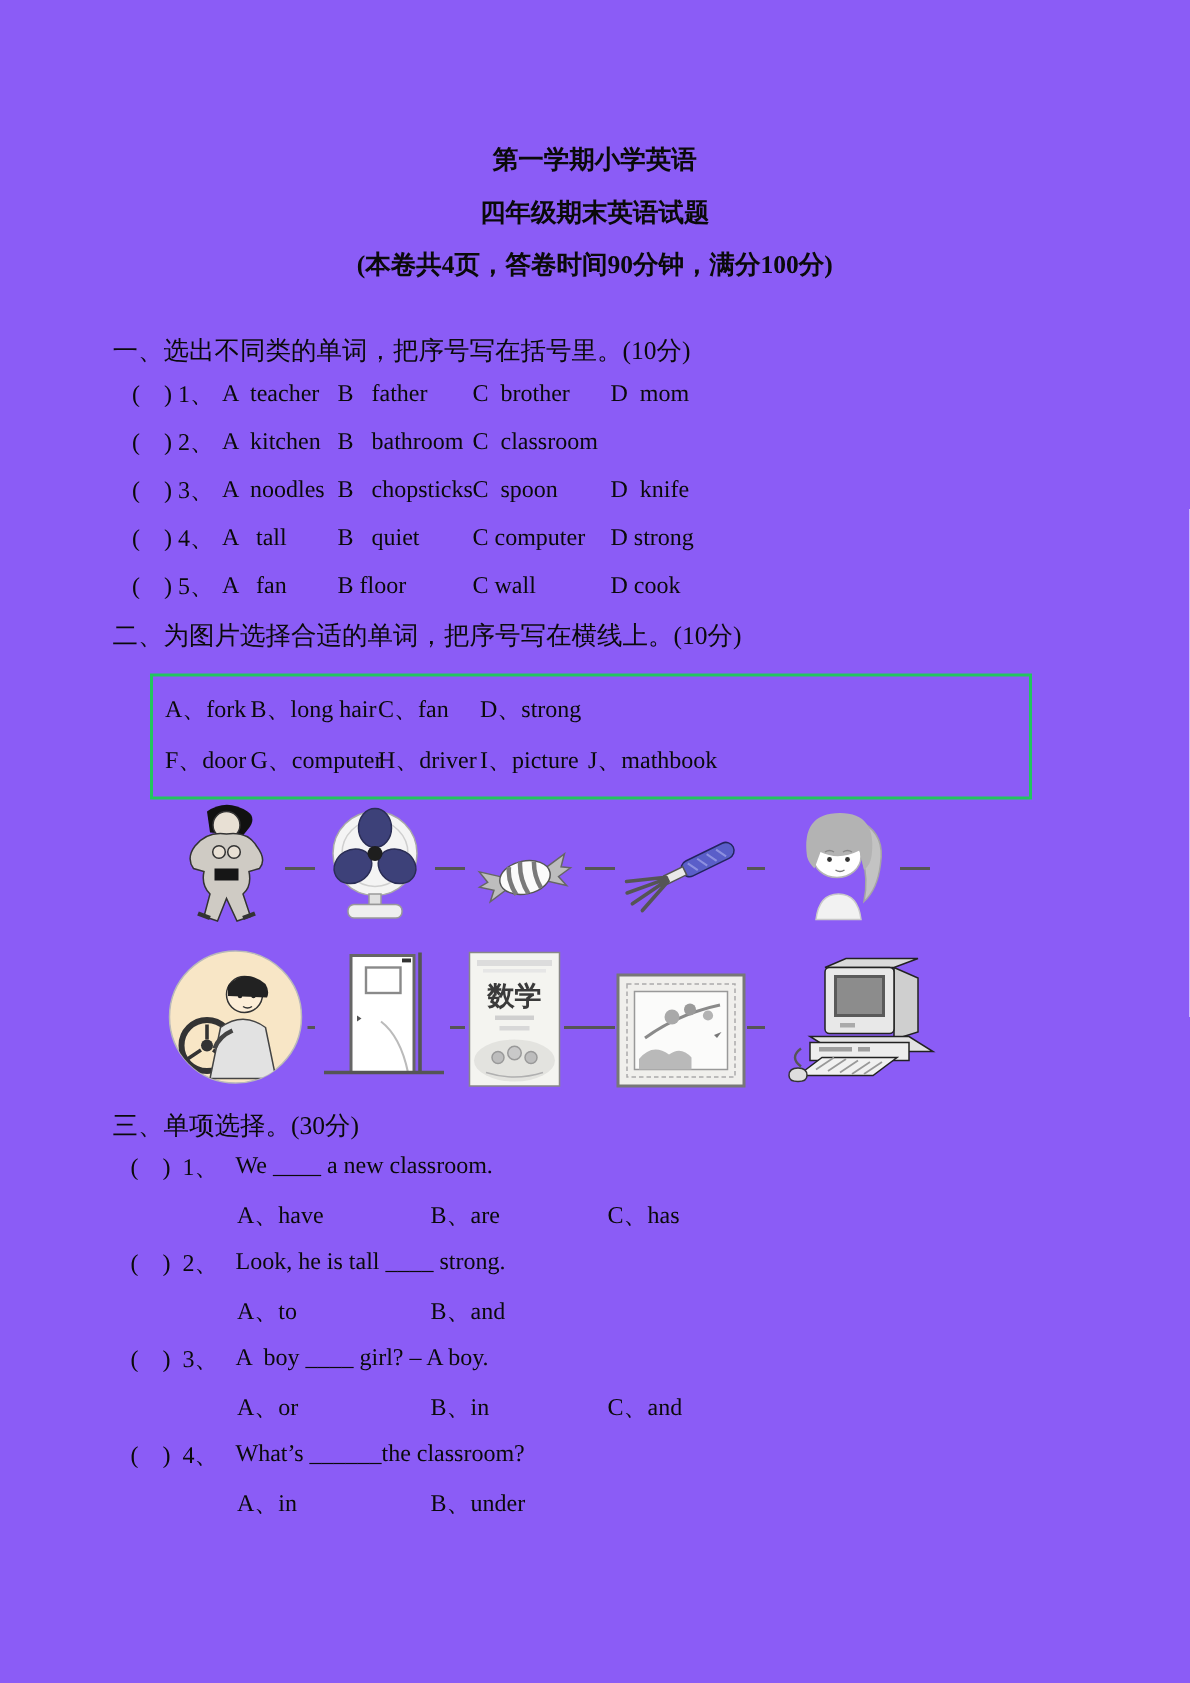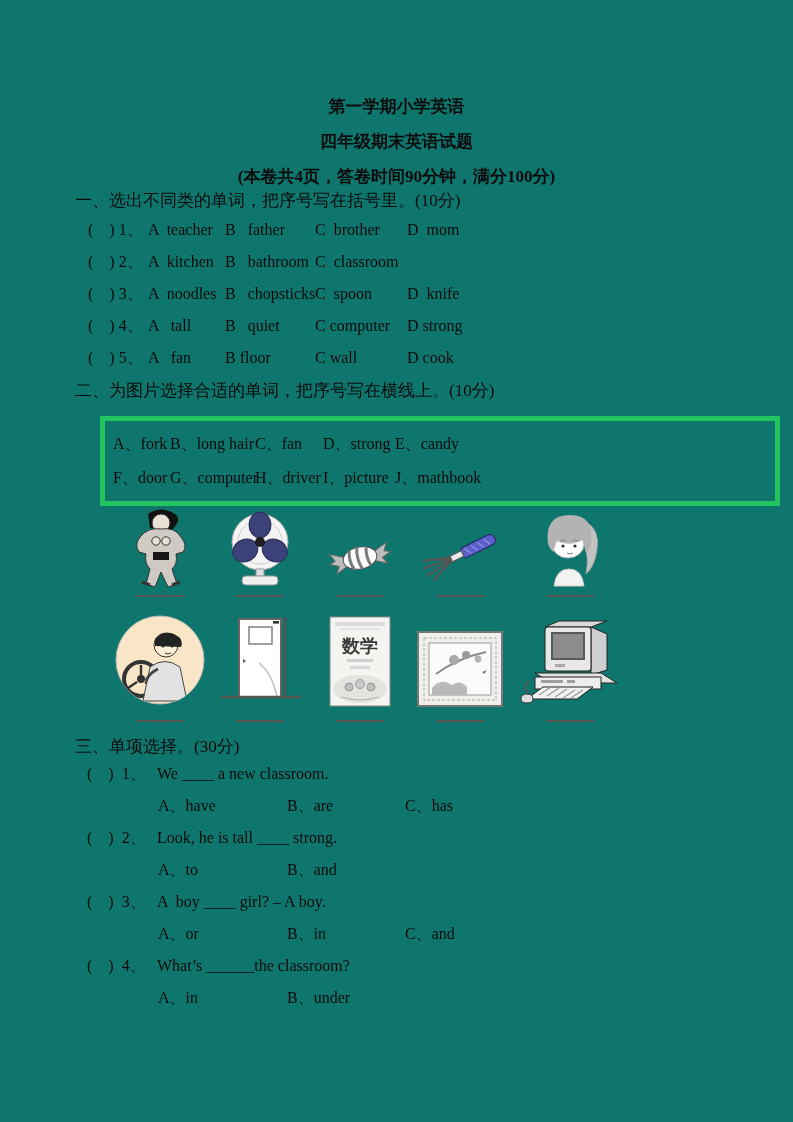--- a/index.html
+++ b/index.html
@@ -5,7 +5,7 @@
   html,body { margin:0; padding:0; background:#ffffff; }
   .page {
     position:relative; width:793px; height:1122px; margin:0 auto;
-    background:#0f766e; color:#0a0a0a;
+    background:#8b5cf6; color:#0a0a0a;
     font-family:"Liberation Serif","DejaVu Serif",serif;
     font-size:16px;
   }

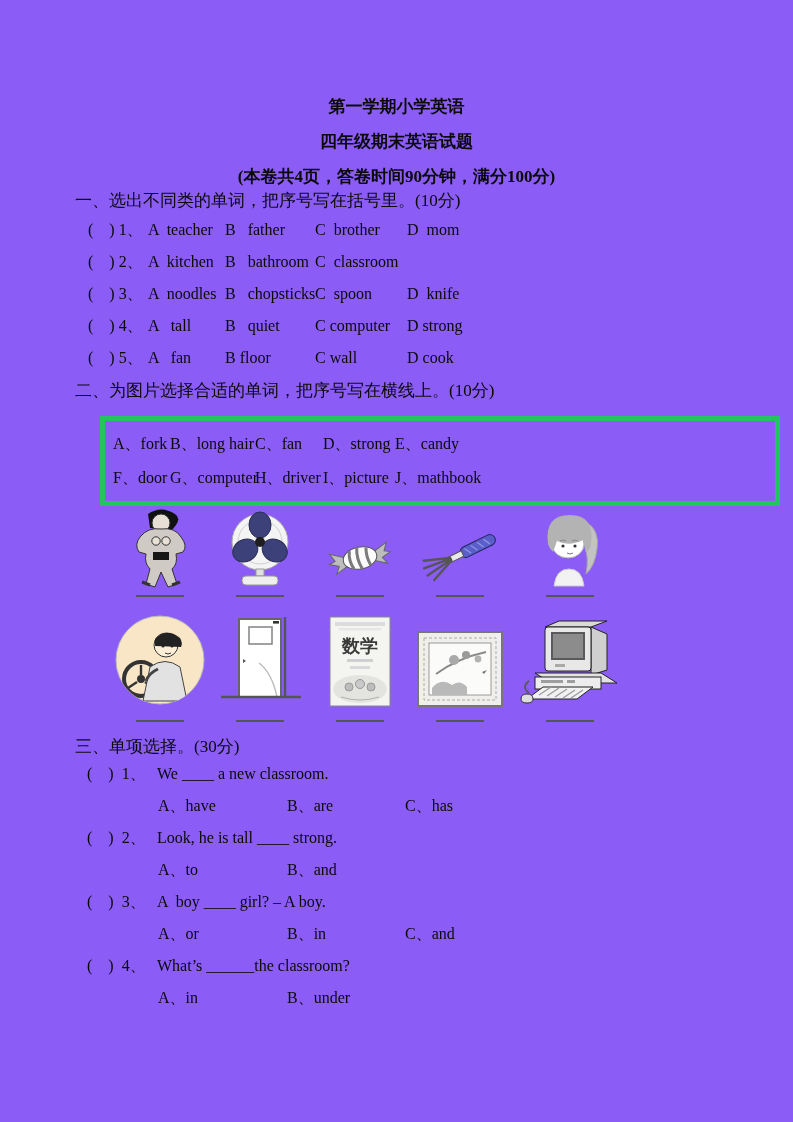--- a/index.html
+++ b/index.html
@@ -16,7 +16,7 @@
   .t2 { margin-bottom:16px; }
   
   .sec-head { margin-left:75px; font-size:17px; line-height:22px; }
-  .sec1-head { margin-top:4px; }
+  .sec1-head { margin-top:37px; }
   .sec2-head { margin-top:6px; }
   .sec3-head { margin-top:14px; }
   

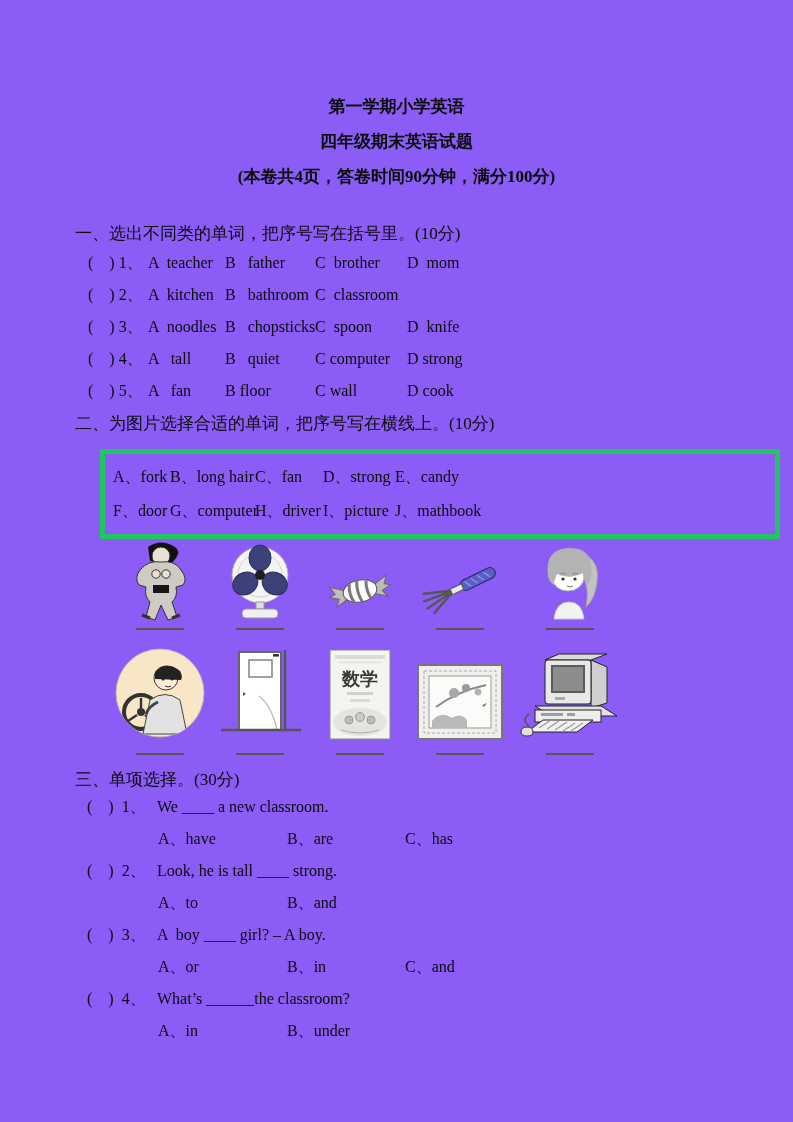--- a/index.html
+++ b/index.html
@@ -27,8 +27,8 @@
   }
   
   .bank {
-    margin:14px 0 0 100px; width:680px; box-sizing:border-box;
-    border:5px solid #22c55e; padding:6px 0 6px 8px;
+    margin:14px 0 0 100px; width:588px; box-sizing:border-box;
+    border:2px solid #22c55e; padding:6px 0 6px 8px;
   }
   .bank-row {
     display:grid; grid-template-columns:57px 85px 68px 72px auto;

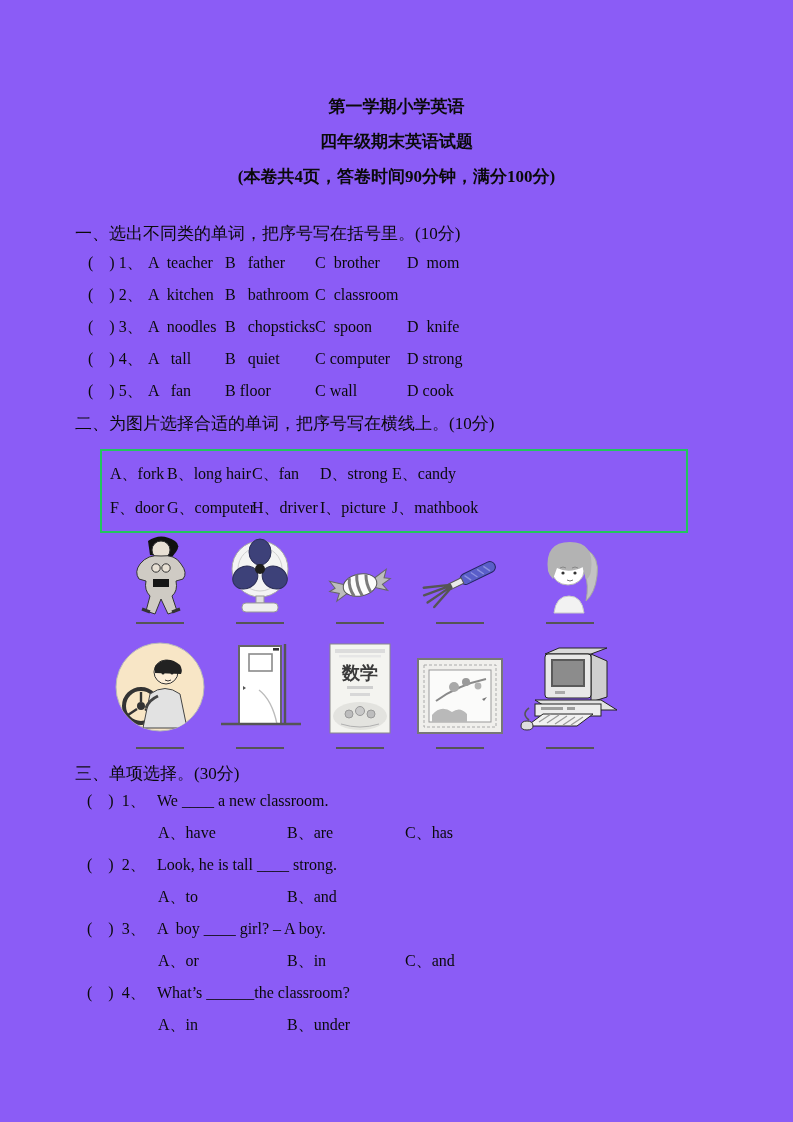--- a/index.html
+++ b/index.html
@@ -114,7 +114,6 @@
       <span>B、long hair</span>
       <span>C、fan</span>
       <span>D、strong</span>
-      <span>E、candy</span>
     </div>
     <div class="bank-row">
       <span>F、door</span>

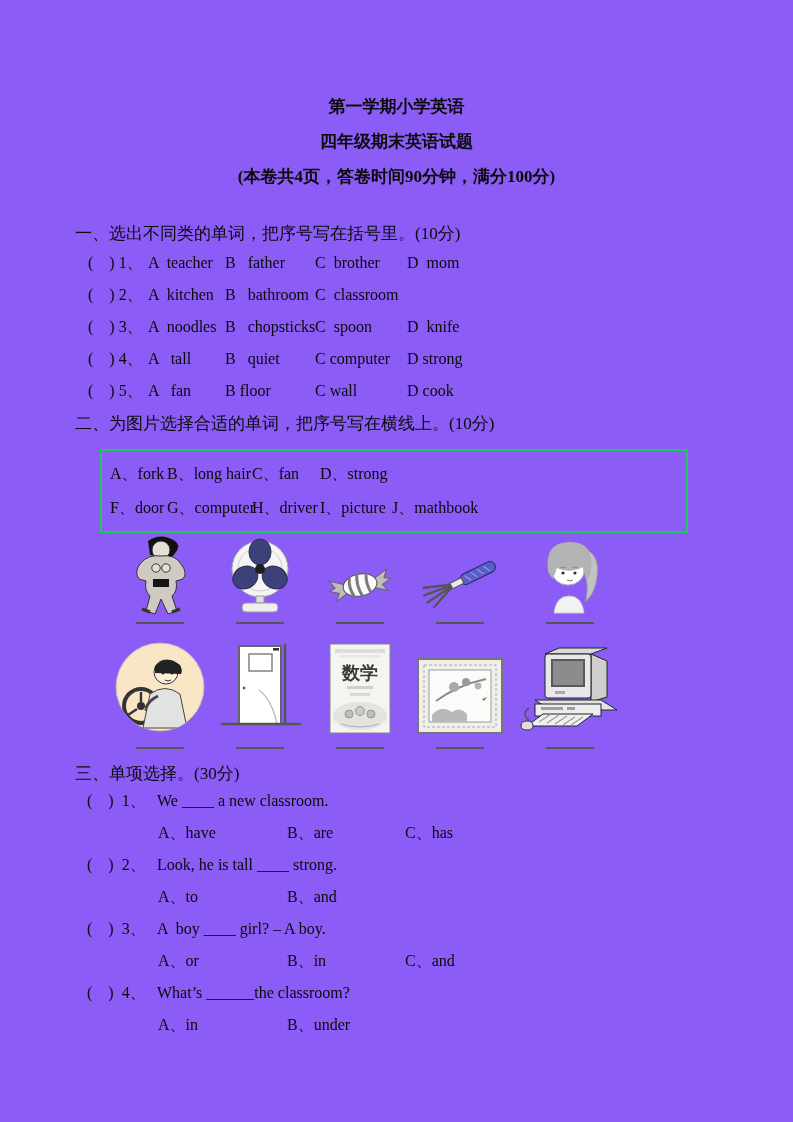--- a/index.html
+++ b/index.html
@@ -36,7 +36,7 @@
   }
   
   .pics { display:flex; margin-left:110px; }
-  .pic-cell { width:100px; display:flex; flex-direction:column; align-items:center; }
+  .pic-cell { width:100px; display:flex; flex-direction:row; align-items:center; }
   .pic-cell.last { margin-left:10px; }
   .pics-1 { margin-top:2px; }
   .pics-2 { margin-top:16px; }

